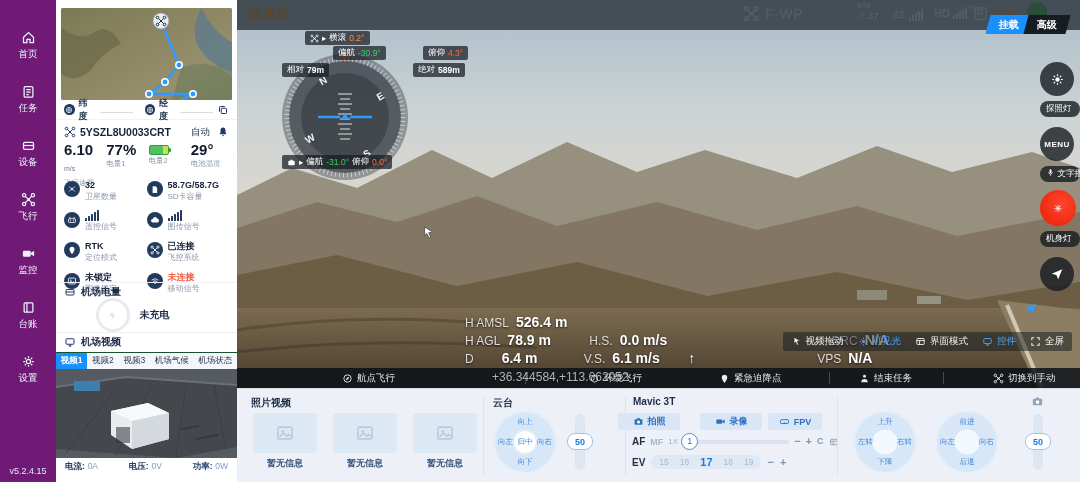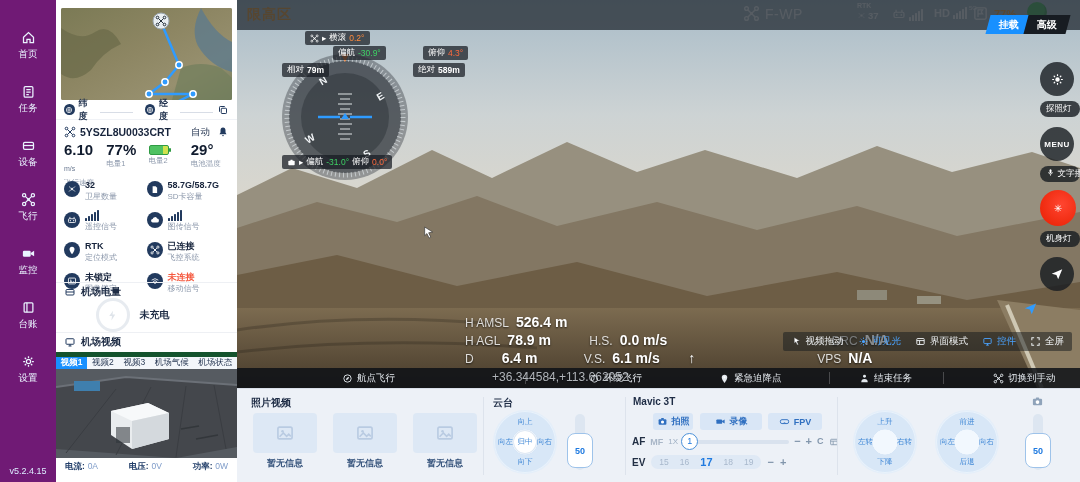--- a/index.html
+++ b/index.html
@@ -42,7 +42,7 @@
   .dockbatt-body { position:absolute; left:0; top:300px; width:153px; height:30px; display:flex; align-items:center; justify-content:center; gap:10px;}
   .ring { width:34px; height:34px; border-radius:50%; border:3px solid #e7ebf0; color:#dfe4ea; display:flex; align-items:center; justify-content:center; font-size:13px;}
   .nocharge { font-size:10px; font-weight:bold; color:#1e2c45;}
-  .vtabs { position:absolute; left:0; top:352px; width:181px; height:17px; display:flex; background:#f3f6fa; border-top:5px solid #14532d;}
+  .vtabs { position:absolute; left:0; top:352px; width:181px; height:17px; display:flex; background:#f3f6fa; border-top:1px solid #14532d;}
   .vtab { flex:1 1 auto; font-size:8.5px; color:#2a3a55; display:flex; align-items:center; justify-content:center; cursor:pointer; white-space:nowrap; padding:0 2px;}
   .vtab.active { background:#1890ff; color:#fff; font-weight:bold;}
   .dockvideo { position:absolute; left:0; top:369px; width:181px; height:89px; overflow:hidden; background:#4a4f55;}

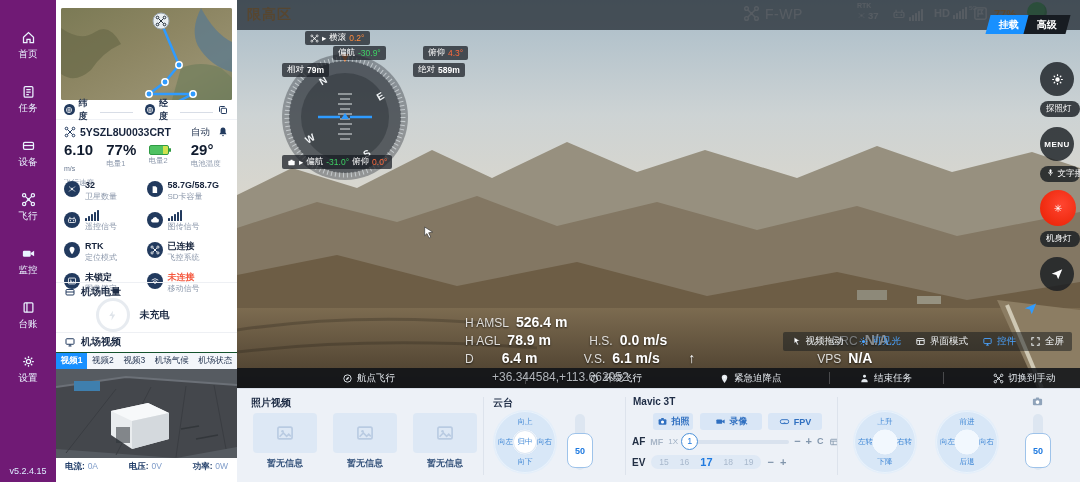--- a/index.html
+++ b/index.html
@@ -891,7 +891,7 @@
   <div class="vdiv" style="left:388px"></div>
 
   <div class="sect-title" style="left:396px; top:7px">Mavic 3T</div>
-  <div class="modebtn" style="left:416px; width:40px">
+  <div class="modebtn" style="left:381px; width:62px">
       <svg class="ic" width="11" height="11">
         <use href="#i-camera" width="11" height="11"></use>
       </svg>

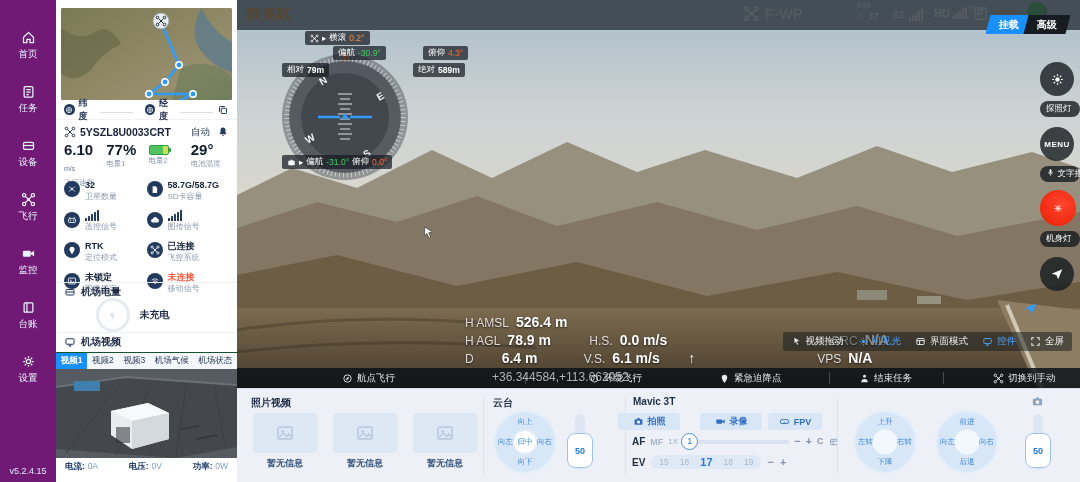--- a/index.html
+++ b/index.html
@@ -111,7 +111,7 @@
   .petal.r { right:4px; top:50%; transform:translateY(-50%);}
   .petal.c { left:50%; top:50%; transform:translate(-50%,-50%); background:#fff; border-radius:50%; width:22px; height:22px; display:flex; align-items:center; justify-content:center; box-shadow:0 0 2px rgba(80,120,170,.4);}
   .vslider { position:absolute; width:10px; height:56px; background:#dde6f1; border-radius:5px;}
-  .vthumb { position:absolute; left:-8px; top:19px; width:26px; height:35px; background:#fff; border:1px solid #9ec3ea; border-radius:8px; color:#1f7ae0; font-size:9px; font-weight:bold; display:flex; align-items:center; justify-content:center; cursor:pointer;}
+  .vthumb { position:absolute; left:-8px; top:19px; width:26px; height:17px; background:#fff; border:1px solid #9ec3ea; border-radius:8px; color:#1f7ae0; font-size:9px; font-weight:bold; display:flex; align-items:center; justify-content:center; cursor:pointer;}
   .modebtn { position:absolute; top:24px; height:17px; background:#d9e6f6; border-radius:3px; color:#2f6fc0; font-size:9px; display:flex; align-items:center; justify-content:center; gap:4px; cursor:pointer; font-weight:bold;}
   .afrow { position:absolute; left:395px; top:47px; display:flex; align-items:center; gap:5px;}
   .aflab { font-size:10px; font-weight:bold; color:#222f44;}

